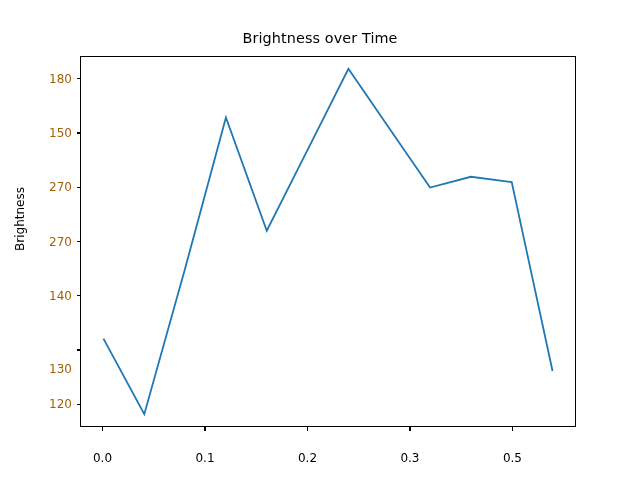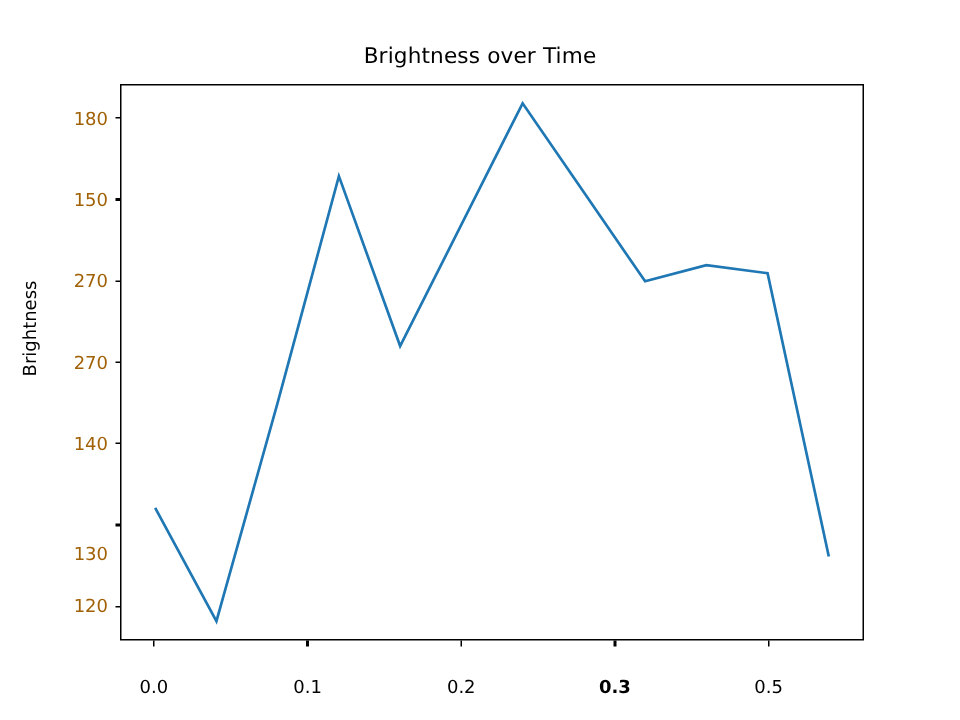--- a/index.html
+++ b/index.html
@@ -150,7 +150,7 @@
       <div class="xtick-mark" style="left: 306.954px;"></div>
       <div class="xtick-label" style="left: 307.504px;">0.2</div>
       <div class="xtick-mark" style="left: 409.433px;"></div>
-      <div class="xtick-label" style="left: 409.983px; font-weight: bold;">0.3</div>
+      <div class="xtick-label" style="left: 409.983px;">0.3</div>
       <div class="xtick-mark" style="left: 511.913px;"></div>
       <div class="xtick-label" style="left: 512.463px;">0.5</div>
     </div>

